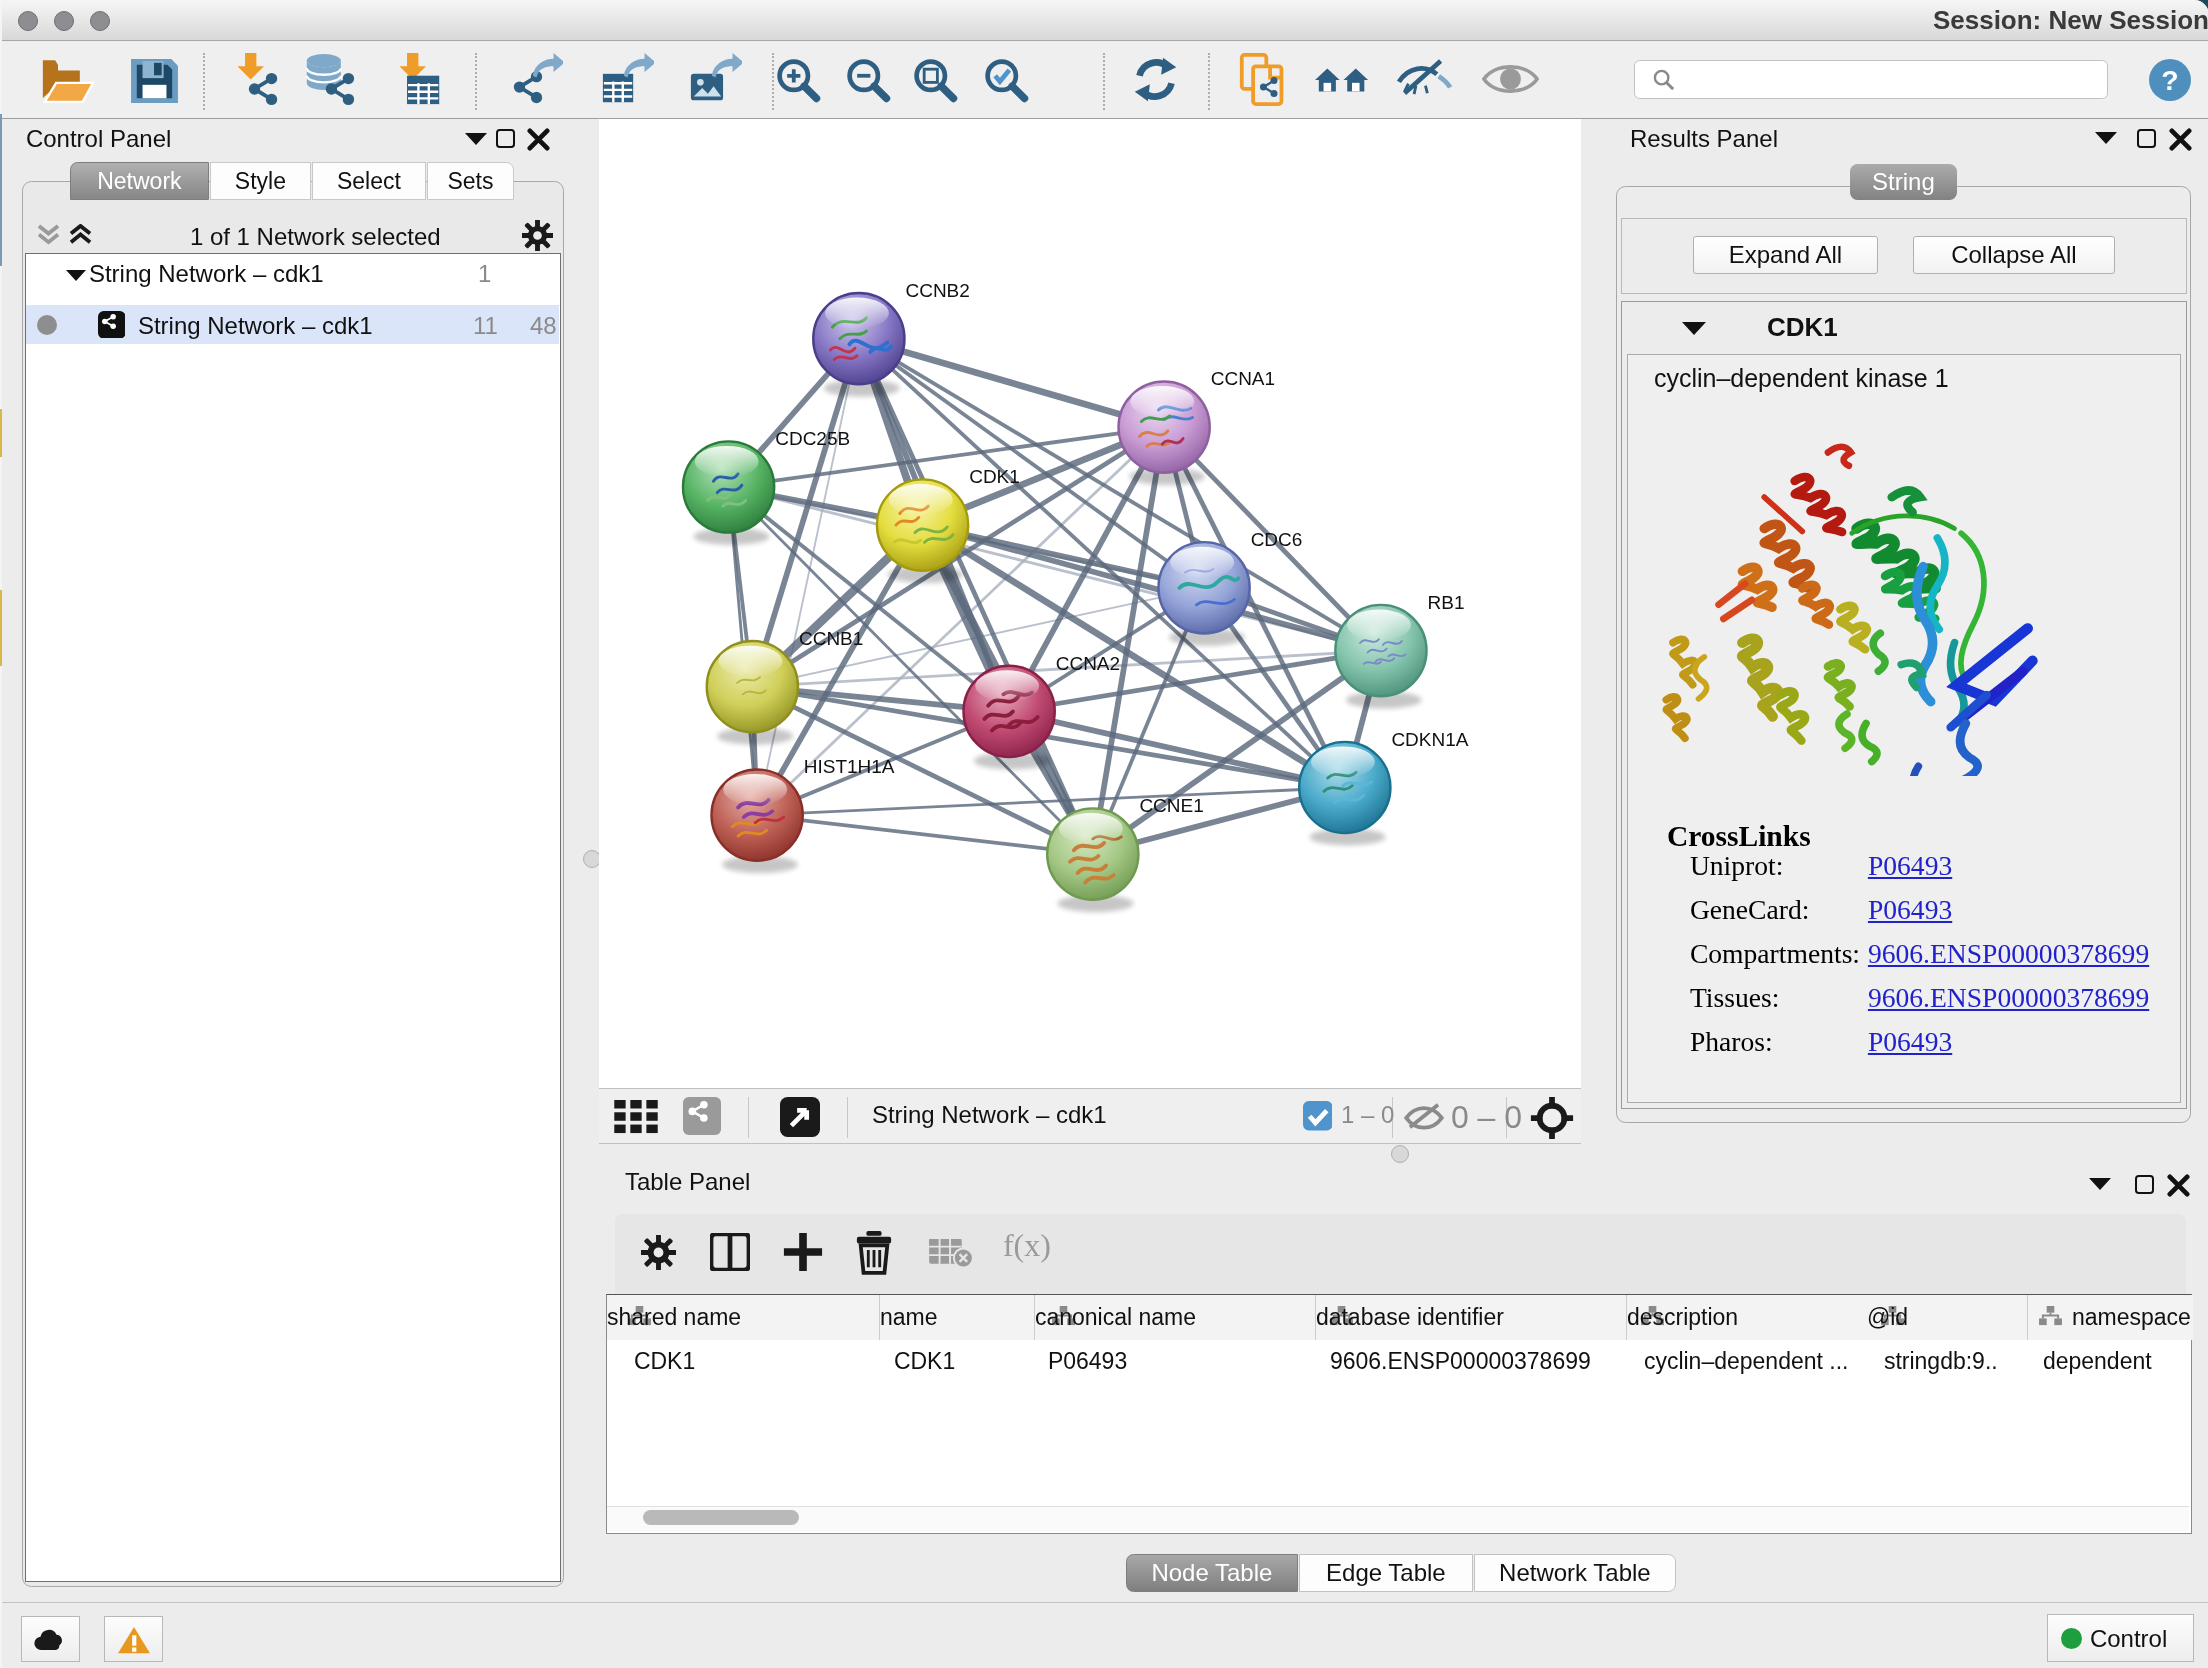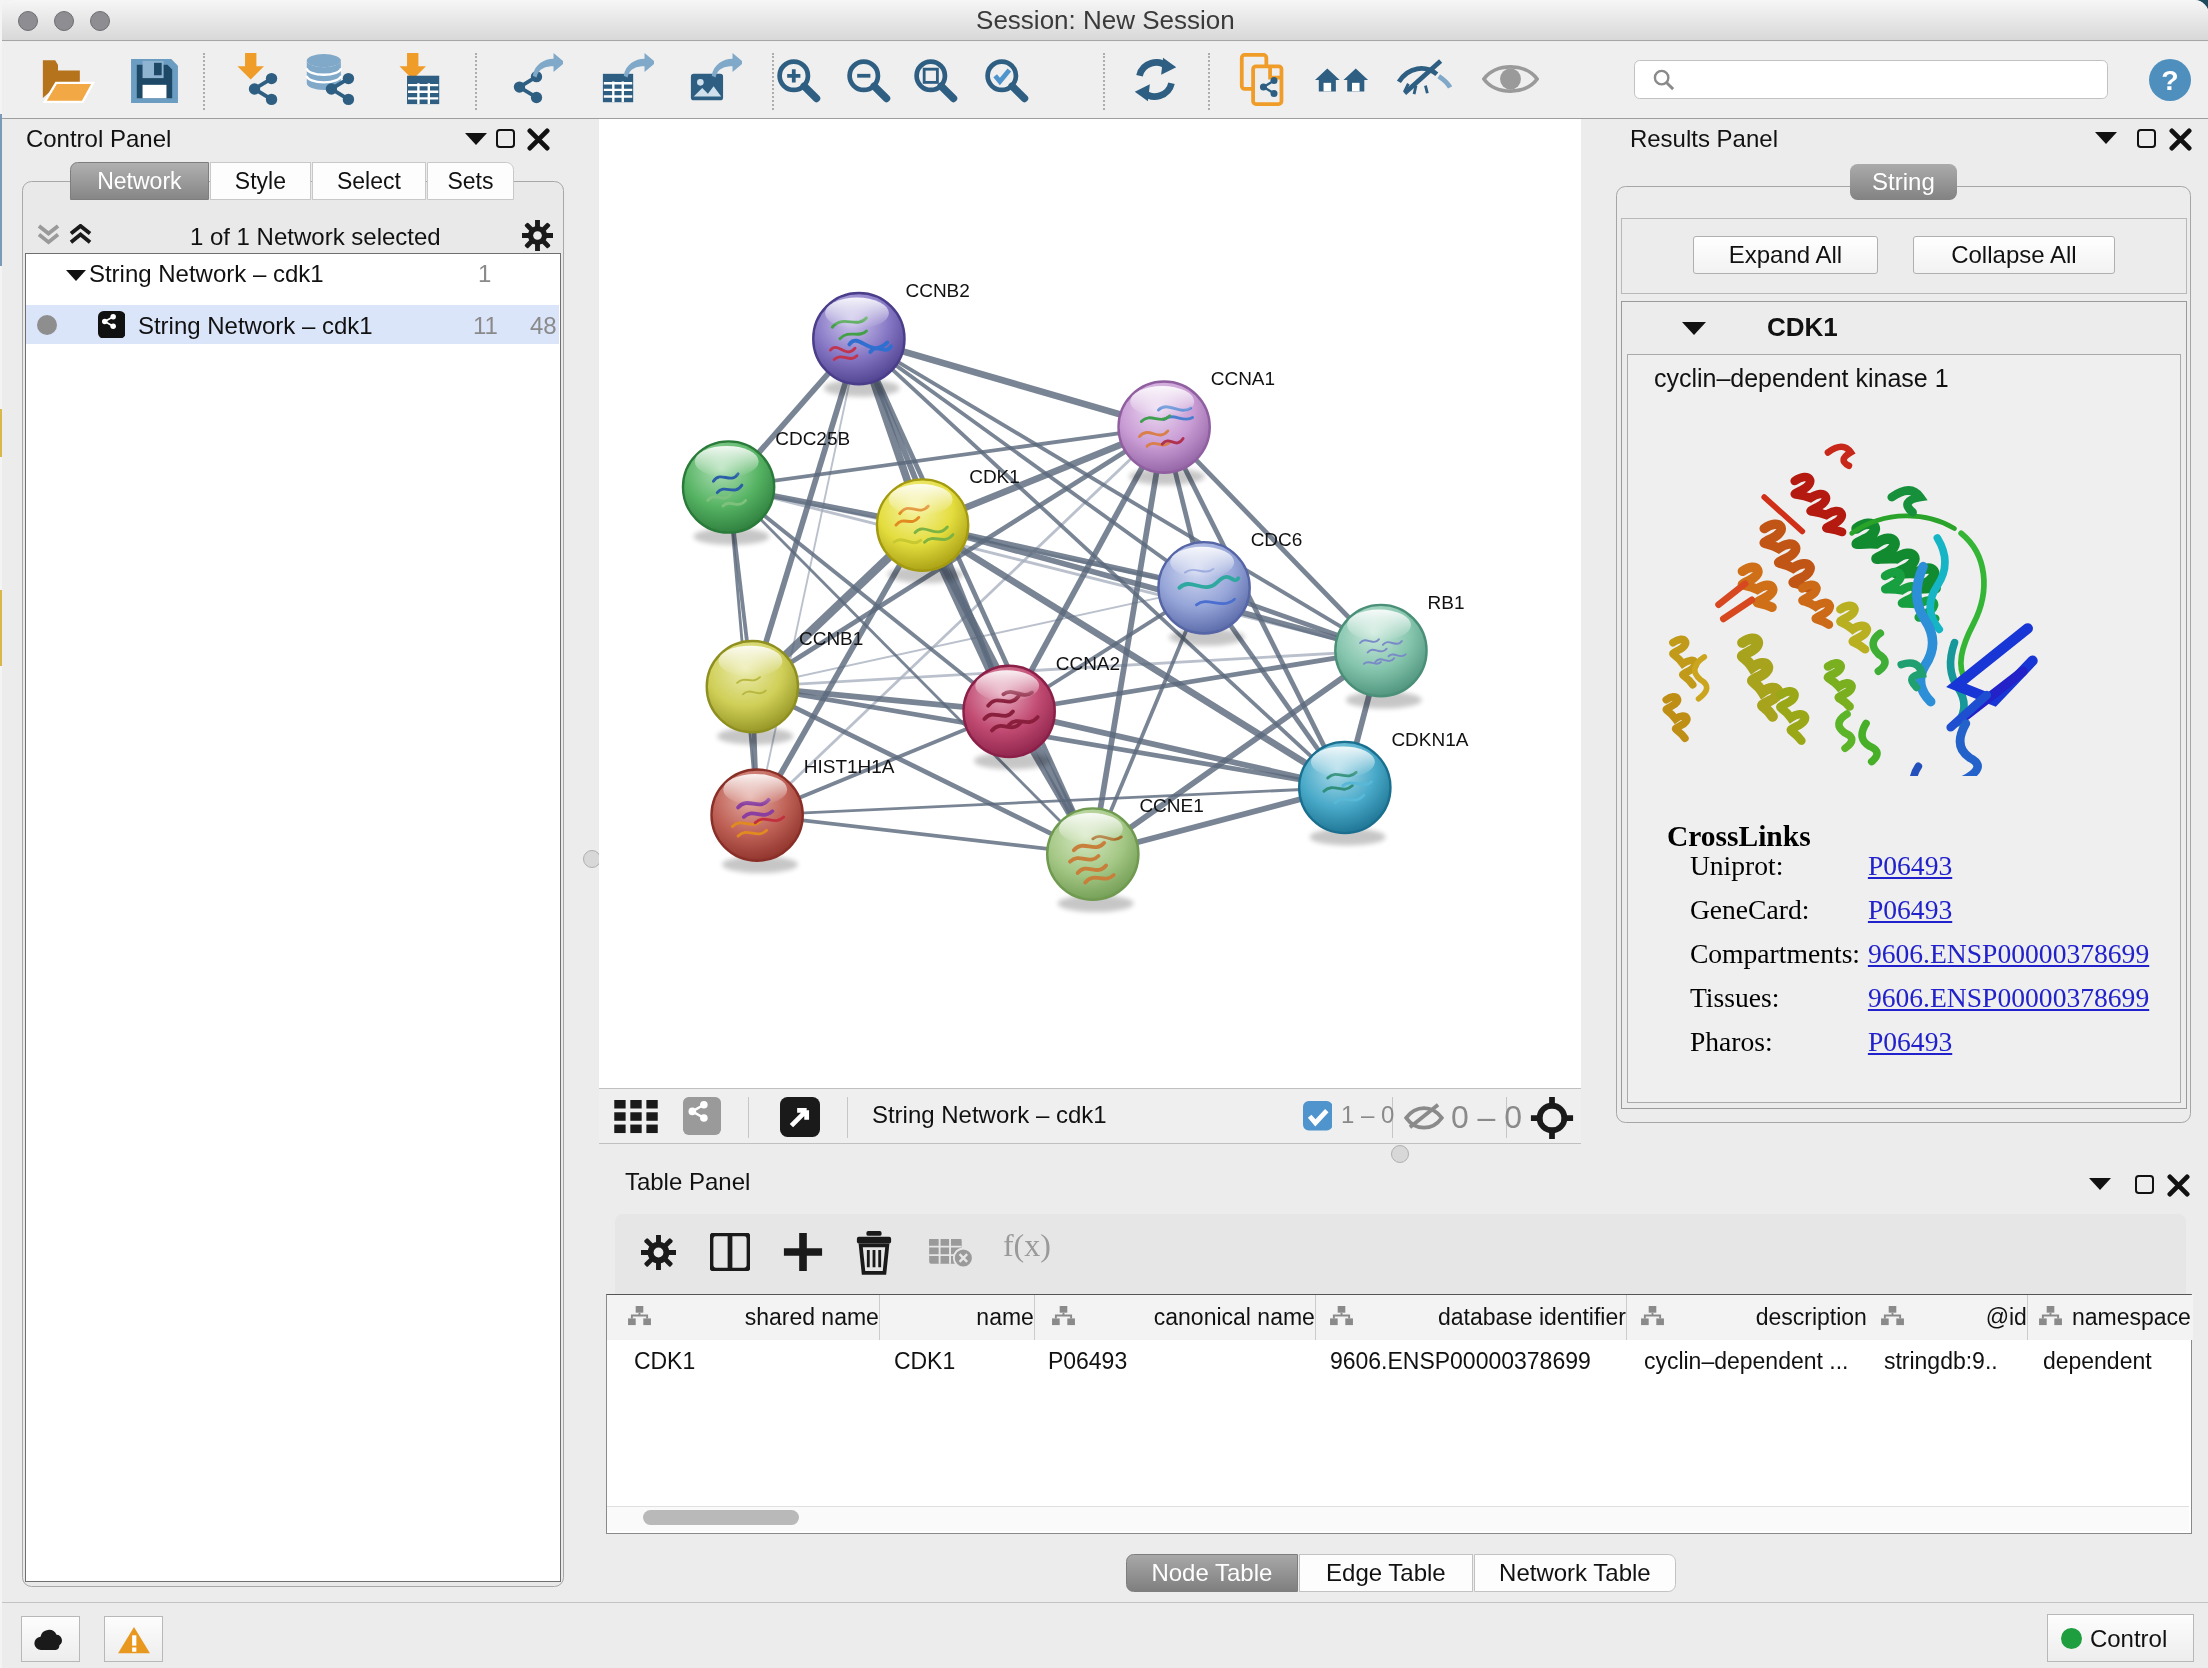--- a/index.html
+++ b/index.html
@@ -10,7 +10,7 @@
 .abs{position:absolute}
 #title{left:0;top:0;width:100%;height:41px;background:linear-gradient(#f6f6f6,#d8d8d8);
   border-bottom:1px solid #a6a6a6}
-#title .tx{width:100%;text-align:center;font-size:26px;font-weight:400;color:#3a3a3a;line-height:41px}
+#title .tx{width:100%;text-align:right;font-size:26px;font-weight:700;color:#3a3a3a;line-height:41px}
 .light{position:absolute;top:10.5px;width:20px;height:20px;border-radius:50%;background:#8e8e92;
   border:1px solid #6e6e72}
 #tbar{left:0;top:42px;width:100%;height:77px;background:#efefef;border-bottom:1.9px solid #9e9e9e}

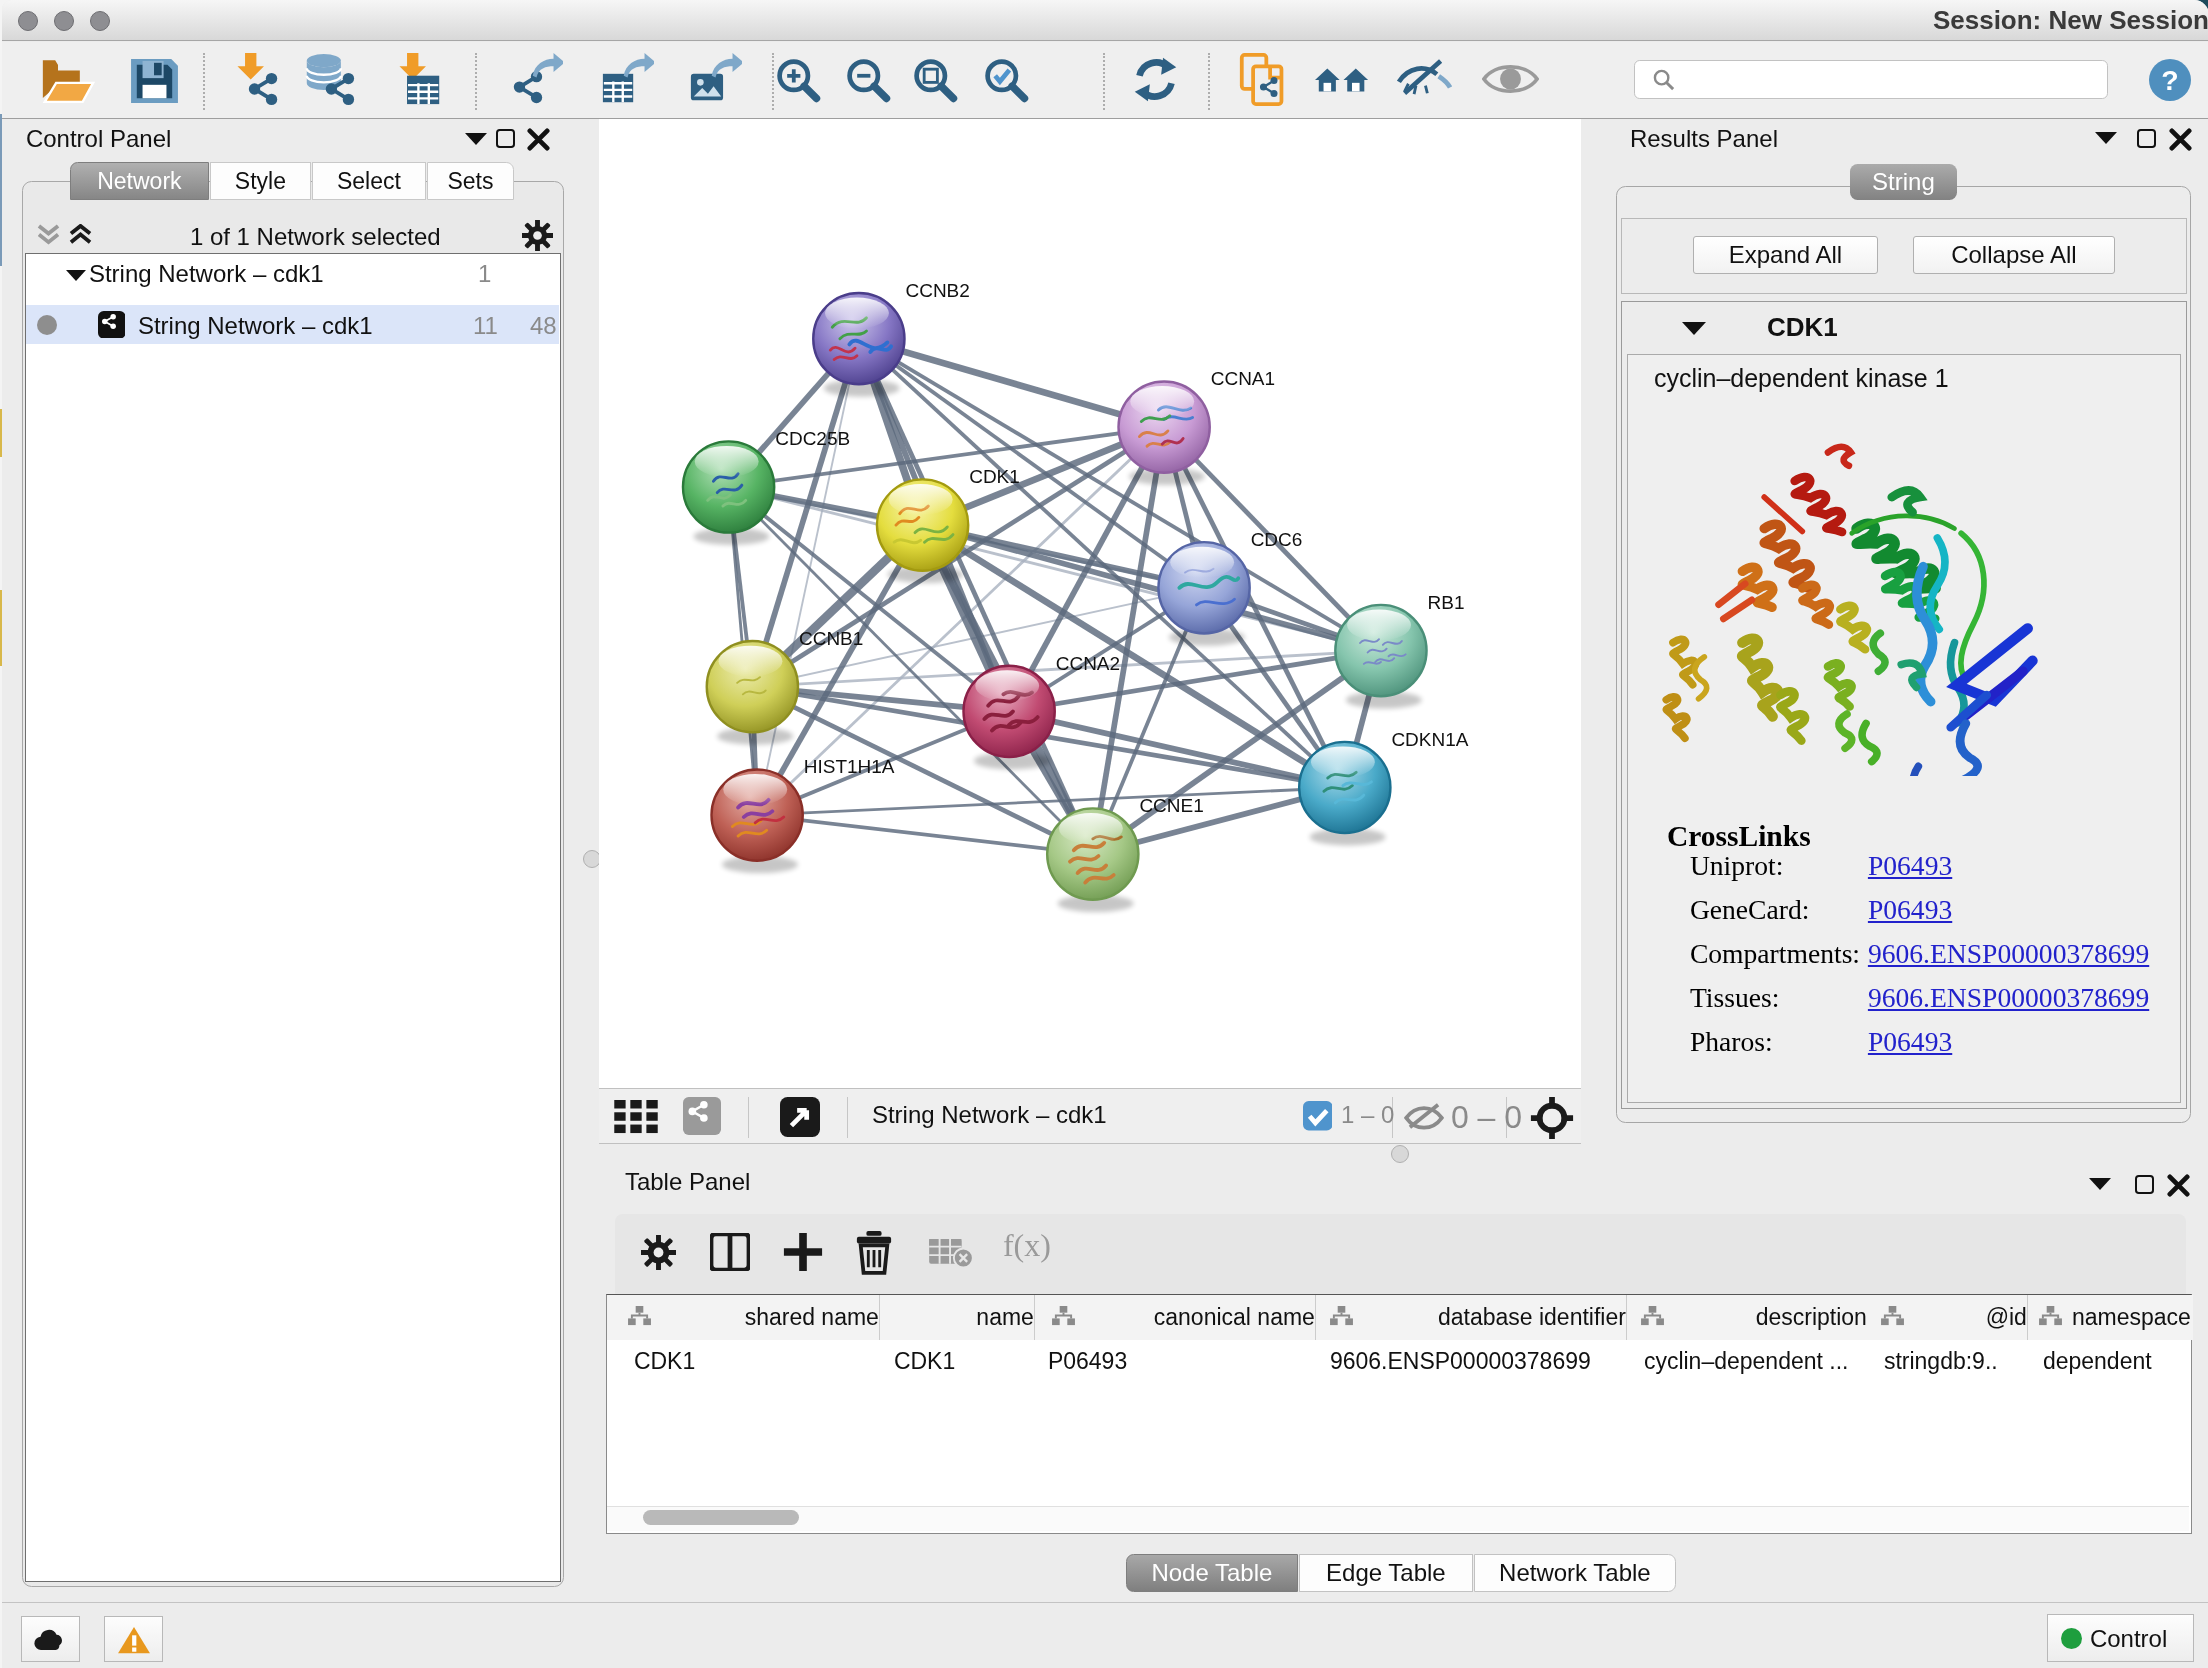--- a/index.html
+++ b/index.html
@@ -38,7 +38,7 @@
 #tp-tools{left:613px;top:1214px;width:1571px;height:80px;background:#e6e6e6;border-radius:7.6px 7.6px 0 0}
 #tbl{left:604px;top:1294px;width:1586px;height:240px;background:#fff;border:1.9px solid #8a8a8a;border-top:1.9px solid #555}
 .th{position:absolute;top:0;height:45px;background:#f3f3f3;border-right:1px solid #cccccc;font-size:23px;color:#111}
-.thtx{position:absolute;top:8.6px;width:100%;text-align:right}
+.thtx{position:absolute;top:8.6px;width:100%;text-align:left}
 .td{position:absolute;top:53px;font-size:23px;color:#111;white-space:nowrap;overflow:hidden}
 .btab{position:absolute;top:1554px;height:38px;background:#fdfdfd;border:1px solid #c2c2c2;
   font-size:24px;color:#111;text-align:center;line-height:36px}

